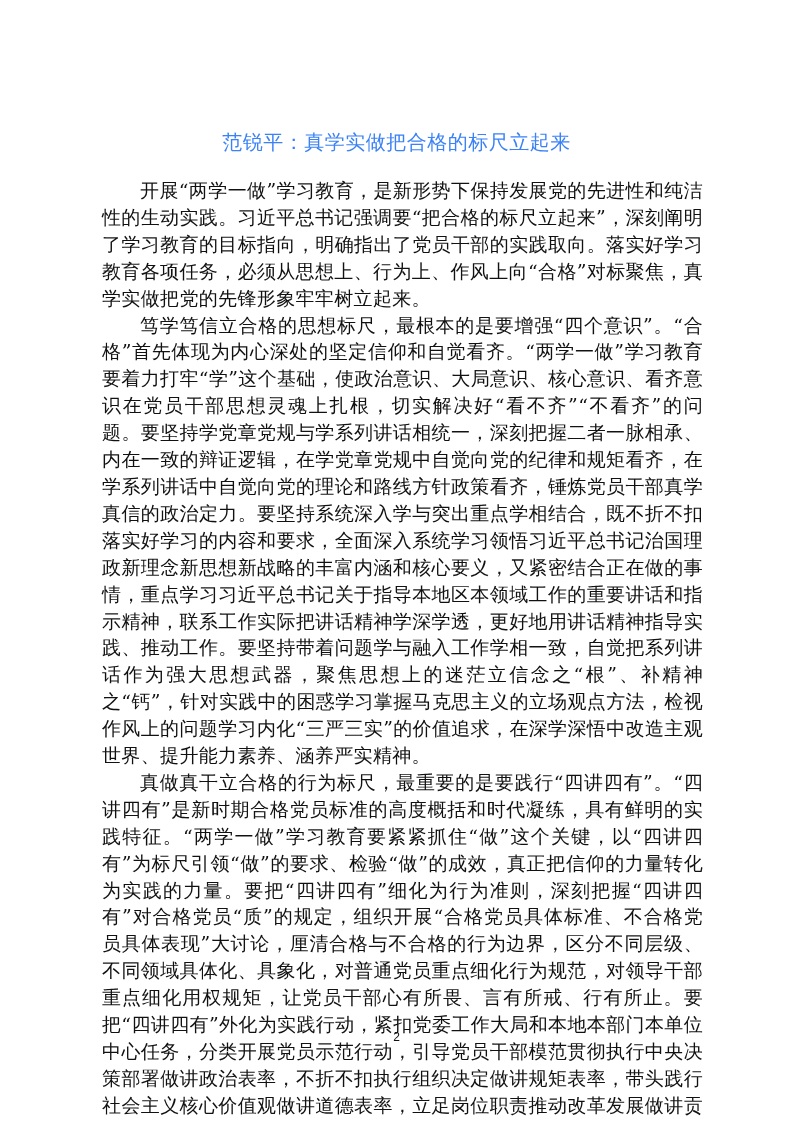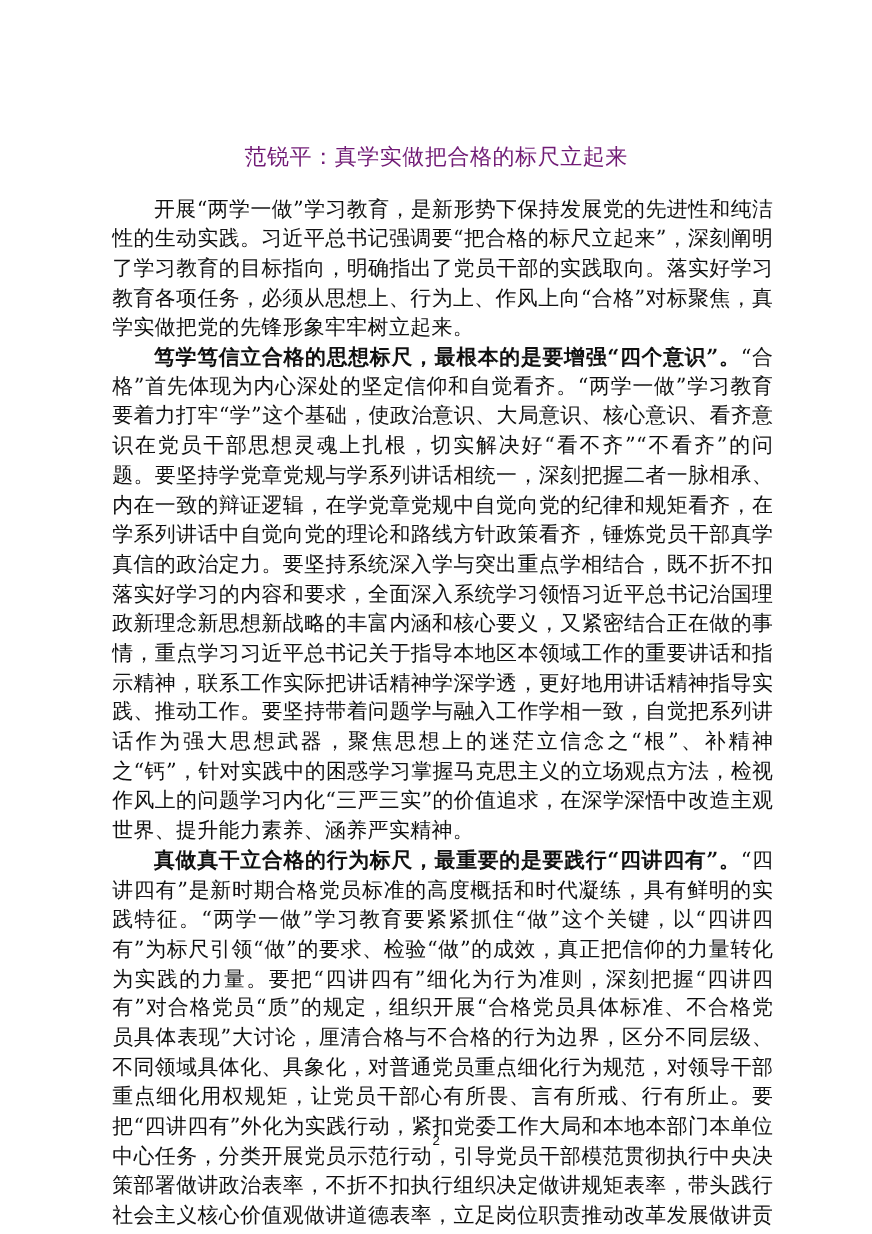--- a/index.html
+++ b/index.html
@@ -8,7 +8,7 @@
   .page { position: absolute; left: 0; top: 0; width: 793px; height: 1122px; background: #fff; }
   .title { position: absolute; top: 128px; left: 0; width: 793px; text-align: center;
            font-size: 20px; line-height: 28px; letter-spacing: 0.5px; margin: 0; font-weight: normal;
-           font-family: "DejaVu Sans", "Liberation Sans", sans-serif; color: #701a75; }
+           font-family: "DejaVu Sans", "Liberation Sans", sans-serif; color: #3b82f6; }
   .body { position: absolute; top: 177px; left: 102px; width: 601px; }
   .para { margin: 0; font-size: 19px; line-height: 26.9px; text-align: justify;
           text-indent: 2em; letter-spacing: 0.35px; }

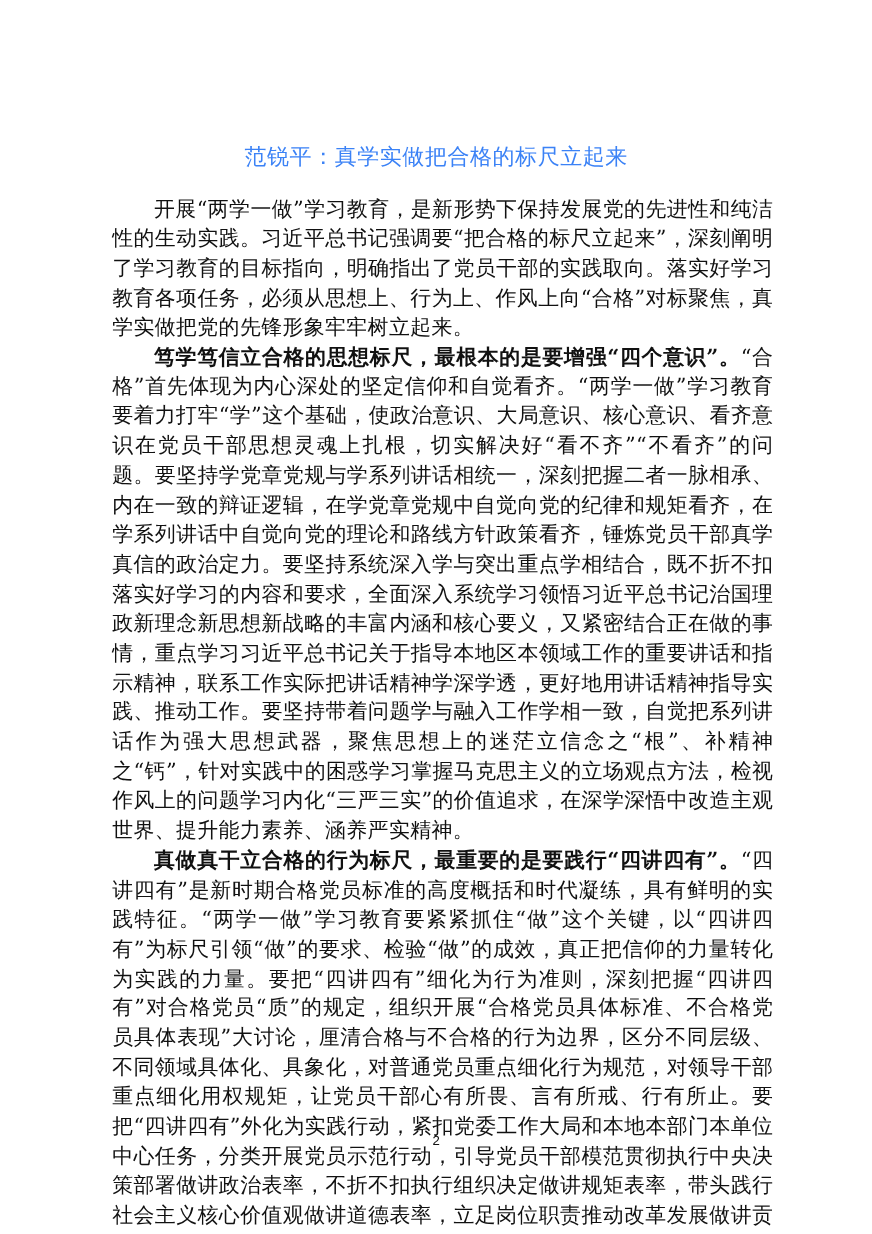--- a/index.html
+++ b/index.html
@@ -12,7 +12,7 @@
   .body { position: absolute; top: 177px; left: 102px; width: 601px; }
   .para { margin: 0; font-size: 19px; line-height: 26.9px; text-align: justify;
           text-indent: 2em; letter-spacing: 0.35px; }
-  .lead { font-weight: bold; }
+  .lead { font-weight: normal; }
   .pagenum { position: absolute; top: 1030px; left: 0; width: 793px; text-align: center;
              font-size: 12px; font-family: "Liberation Sans", sans-serif; }
 </style>

